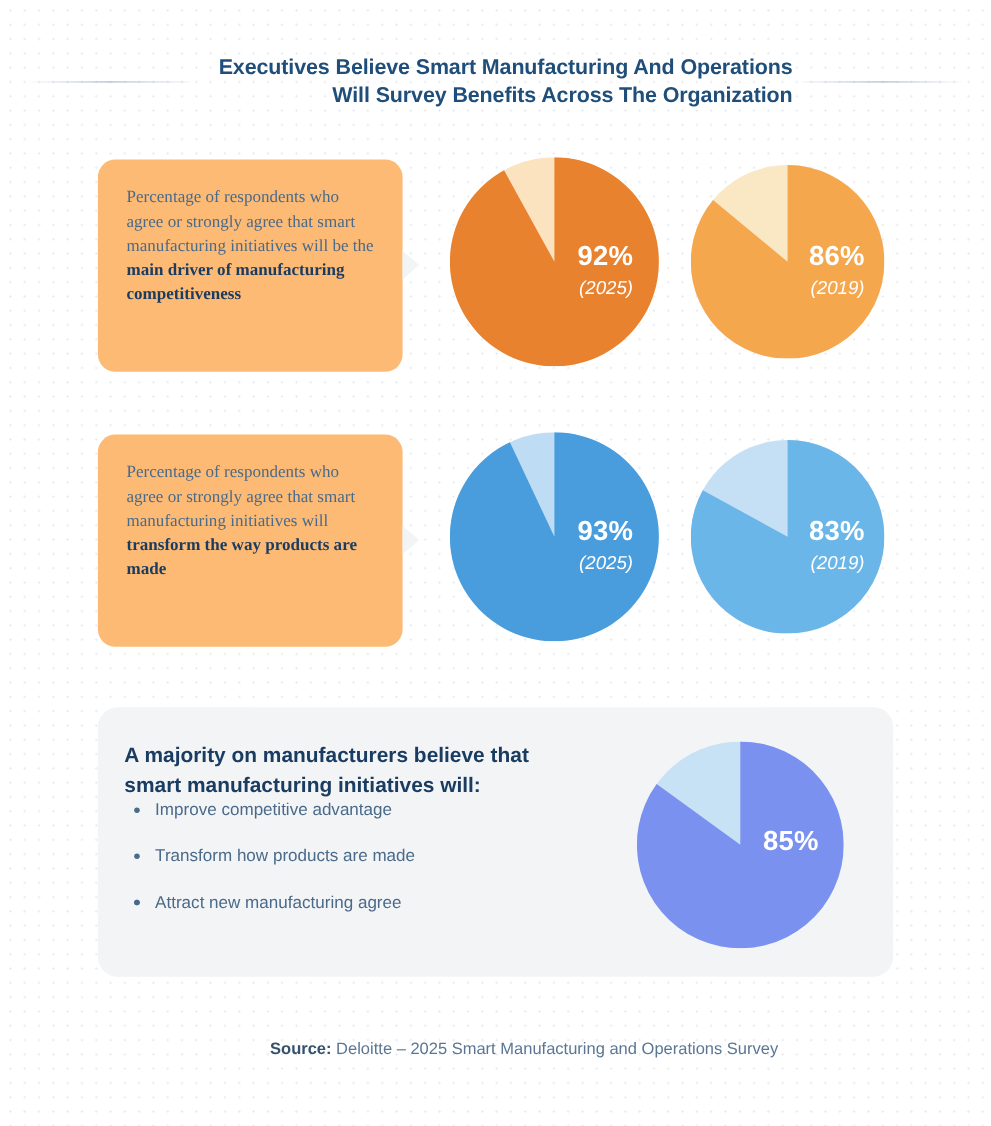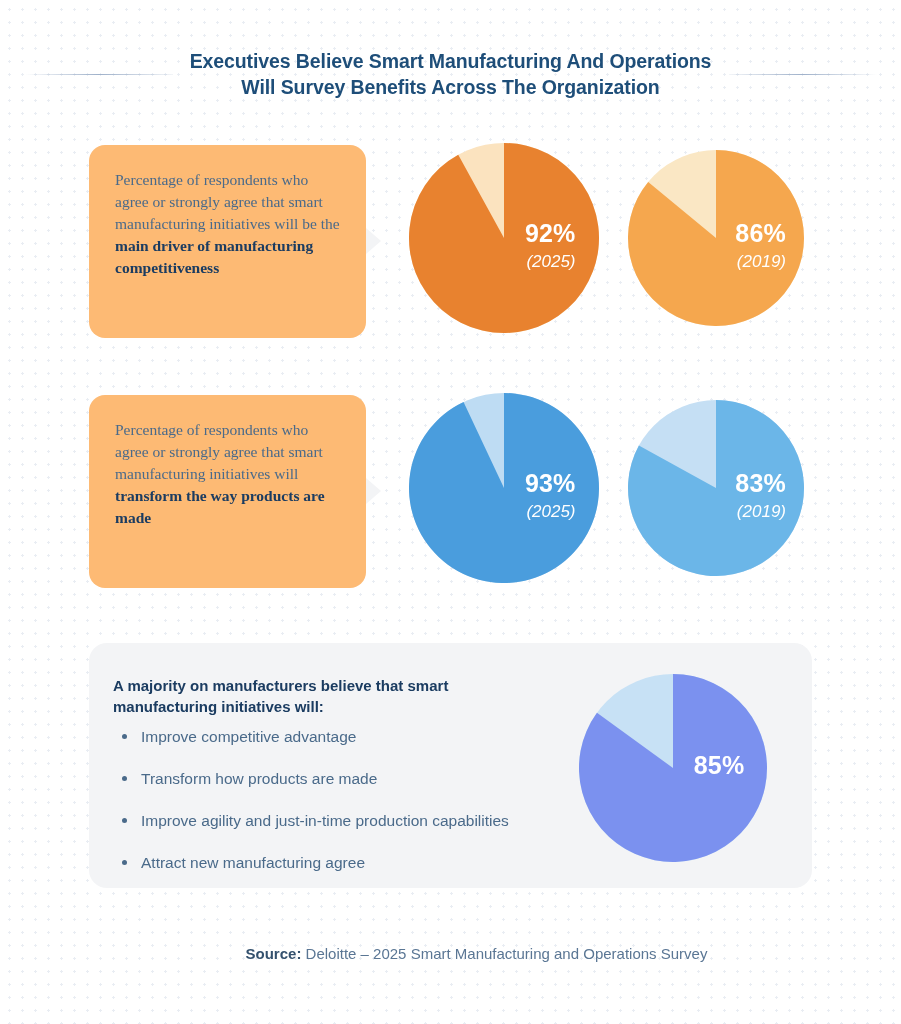--- a/index.html
+++ b/index.html
@@ -41,7 +41,7 @@
   .title {
     flex: 0 0 auto;
     width: 540px;
-    text-align: center;
+    text-align: right;
     color: #1e4e79;
     font-size: 19.5px;
     font-weight: bold;

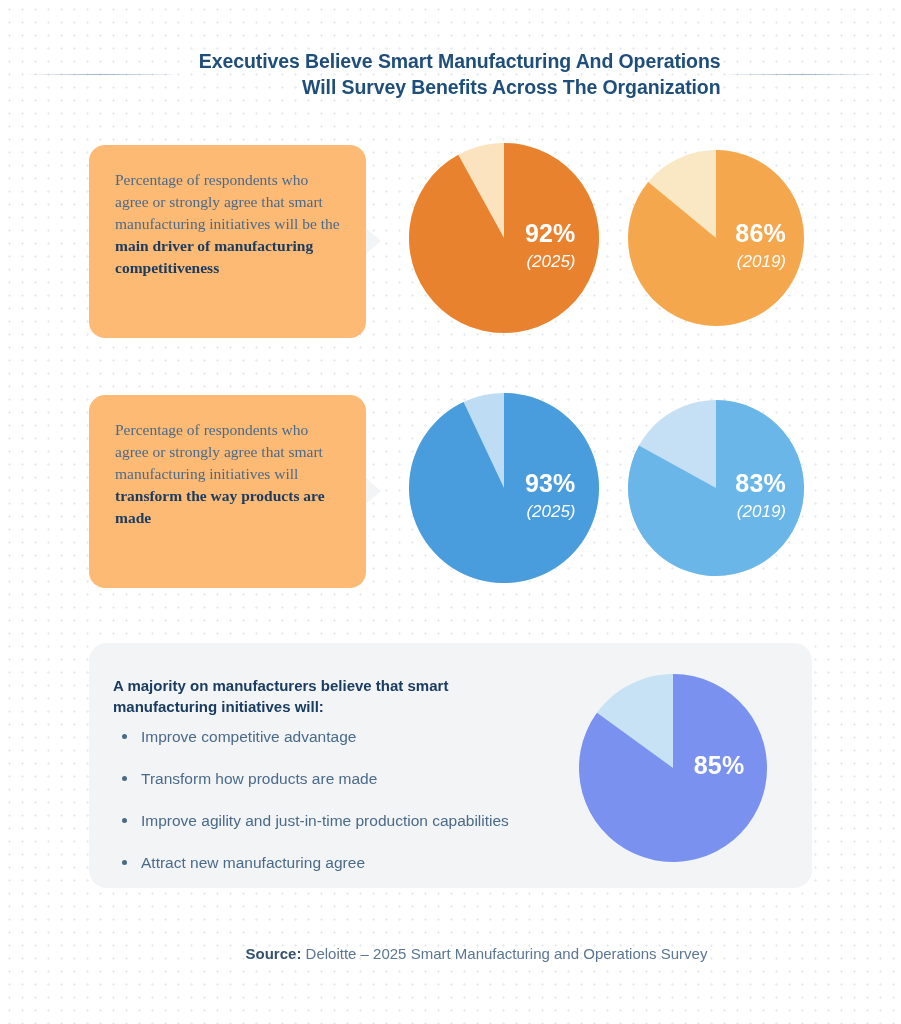--- a/index.html
+++ b/index.html
@@ -140,7 +140,7 @@
     top: 32px;
     width: 420px;
     color: #1b3c61;
-    font-size: 15px;
+    font-size: 19px;
     font-weight: bold;
     line-height: 1.42;
   }

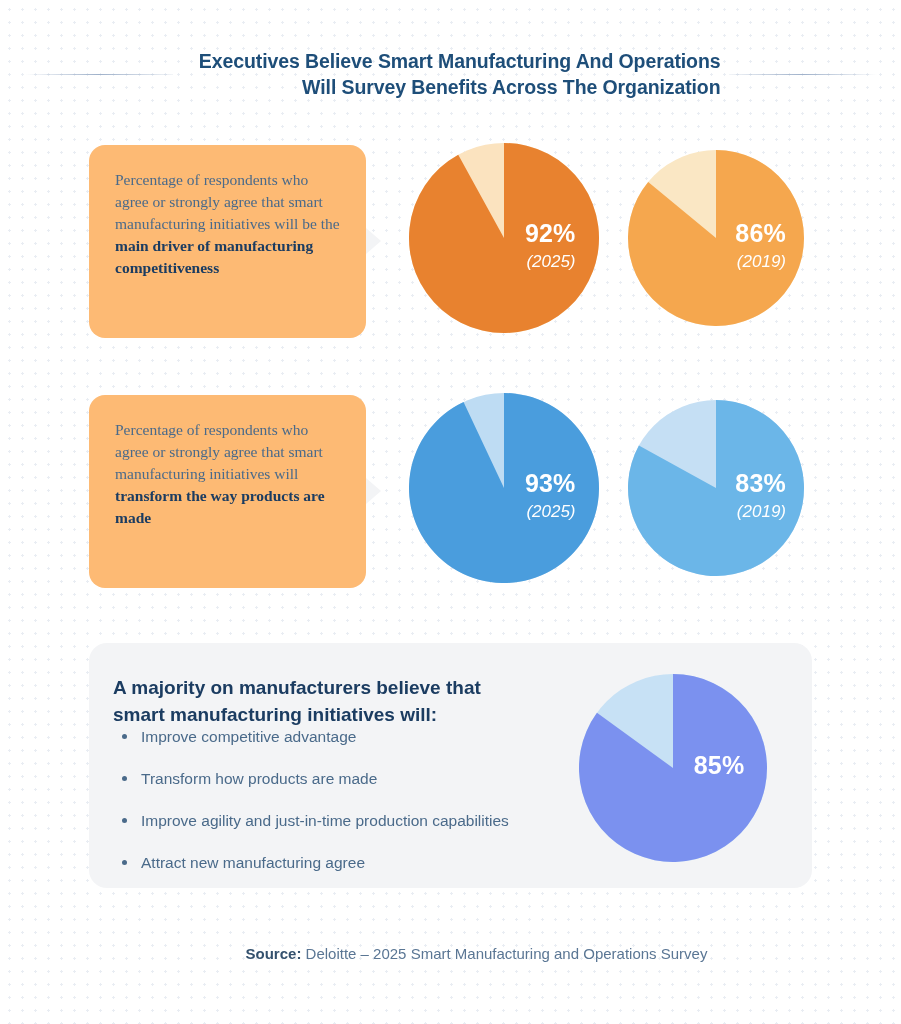--- a/index.html
+++ b/index.html
@@ -267,7 +267,7 @@
   <ul class="panel-list">
       <li><span class="bullet"></span><span>Improve competitive advantage</span></li>
       <li><span class="bullet"></span><span>Transform how products are made</span></li>
-      <li><span class="bullet"></span><span>Improve agility and just-in-time production capabilities</span></li>
+      <li><span class="bullet"></span></li>
       <li><span class="bullet"></span><span>Attract new manufacturing agree</span></li>
     </ul>
   <div class="panel-pie">

